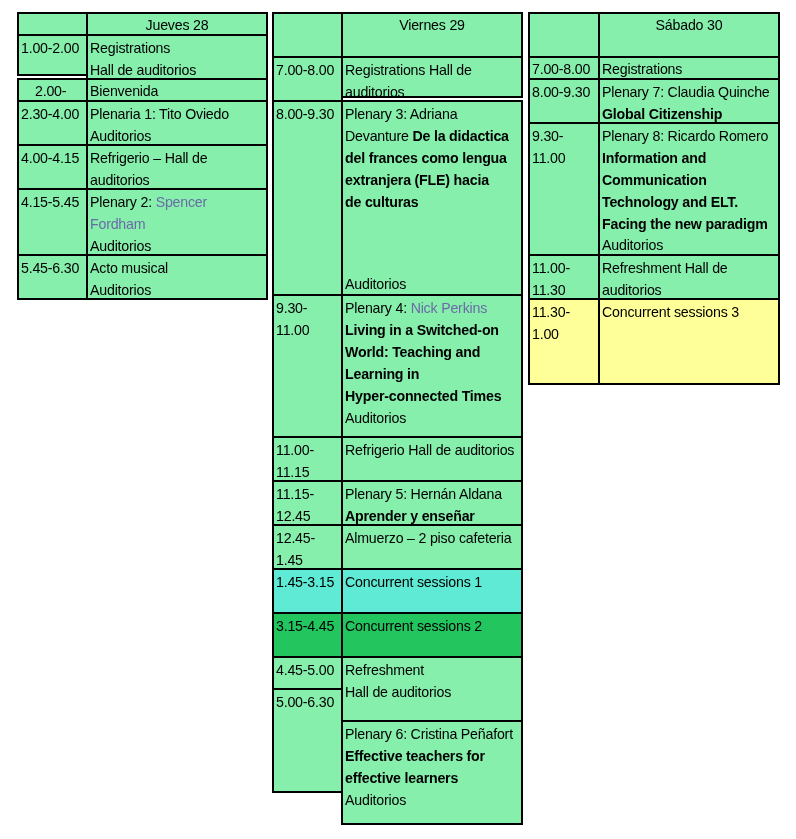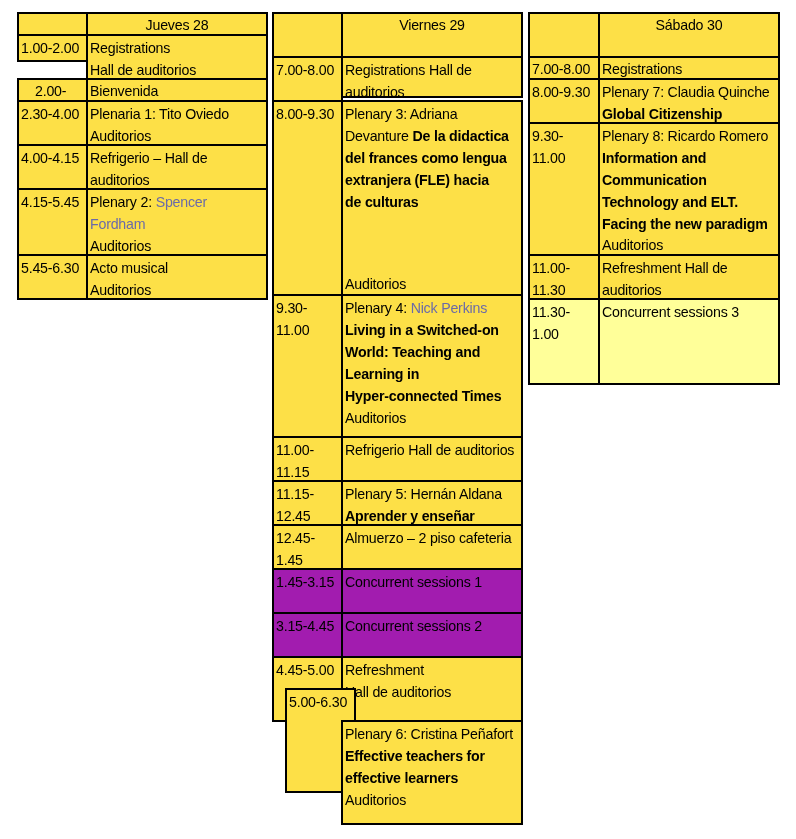--- a/index.html
+++ b/index.html
@@ -7,7 +7,7 @@
          font-family:"Liberation Sans", sans-serif; font-size:14px; color:#000; }
   .tbl { position:absolute; }
   .cell { position:absolute; box-sizing:border-box; border:2px solid #000;
-          background:#fde047; padding:1px 2px 0 2px; line-height:22px;
+          background:#86efac; padding:1px 2px 0 2px; line-height:22px;
           font-size:14.2px; letter-spacing:-0.2px; }
   .hdr { text-align:center; }
   .b { font-weight:bold; }

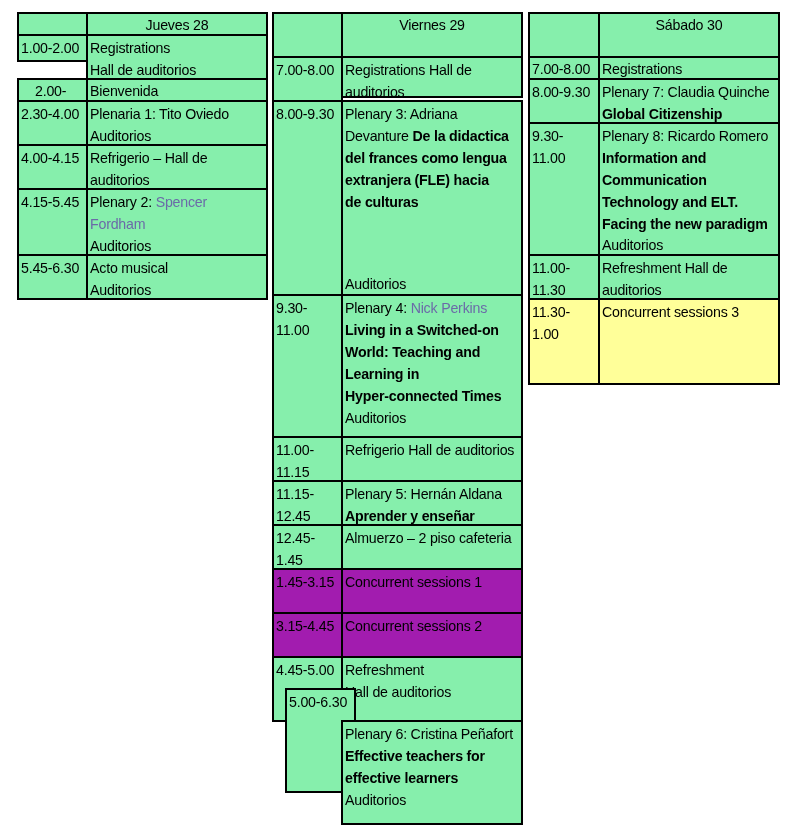--- a/index.html
+++ b/index.html
@@ -24,7 +24,7 @@
   <div class="cell" style="left:17px;top:12px;width:71px;height:24px;"></div>
   <div class="cell hdr" style="left:86px;top:12px;width:182px;height:24px;line-height:20px;">Jueves 28</div>
 
-  <div class="cell" style="left:17px;top:34px;width:71px;height:28px;">1.00-2.00</div>
+  <div class="cell" style="left:17px;top:34px;width:71px;height:42px;">1.00-2.00</div>
   <div class="cell" style="left:86px;top:34px;width:182px;height:46px;">
     <span class="line">Registrations</span>
     <span class="line">Hall de auditorios</span>

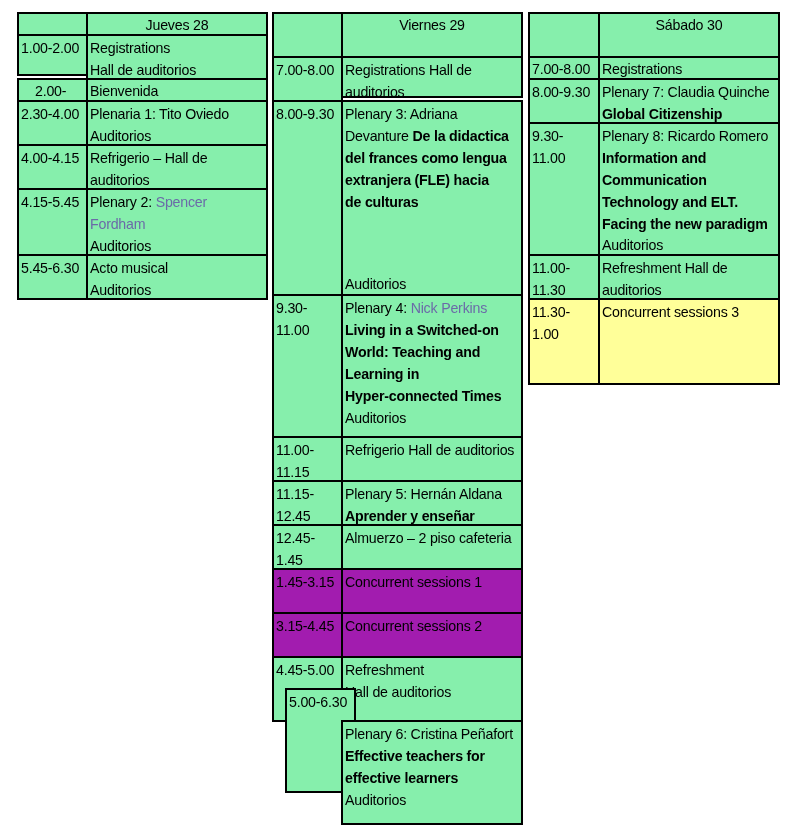--- a/index.html
+++ b/index.html
@@ -12,7 +12,7 @@
   .hdr { text-align:center; }
   .b { font-weight:bold; }
   .speaker-blue { color:#6b6ba8; }
-  .pink { background:#a21caf; }
+  .pink { background:#5eead4; }
   .blue { background:#a21caf; }
   .yellow { background:#ffff99; }
   .line { display:block; }

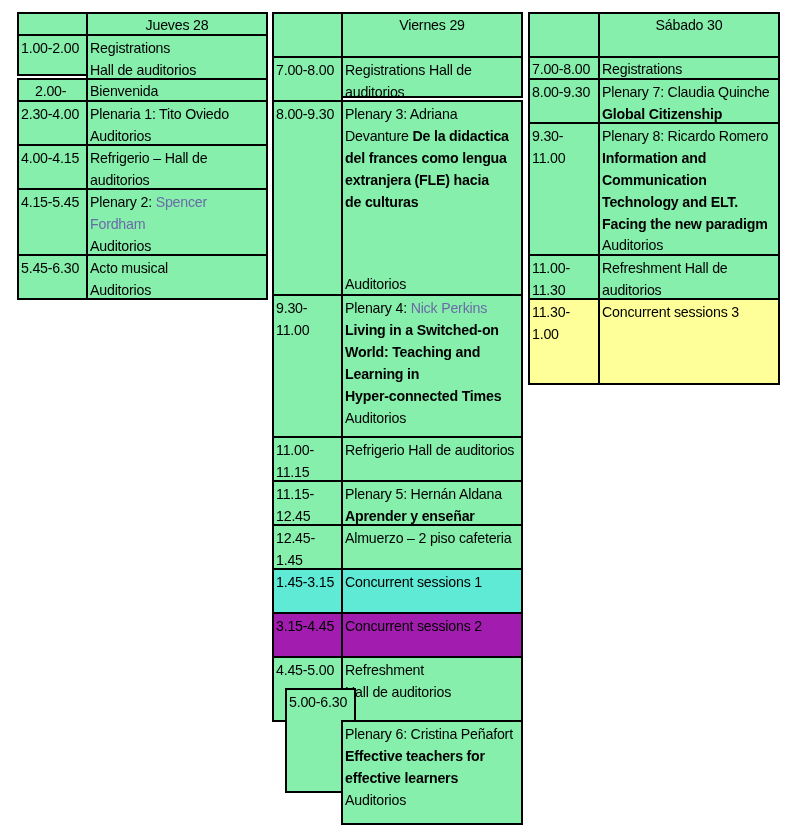--- a/index.html
+++ b/index.html
@@ -13,7 +13,7 @@
   .b { font-weight:bold; }
   .speaker-blue { color:#6b6ba8; }
   .pink { background:#5eead4; }
-  .blue { background:#a21caf; }
+  .blue { background:#22c55e; }
   .yellow { background:#ffff99; }
   .line { display:block; }
 </style>

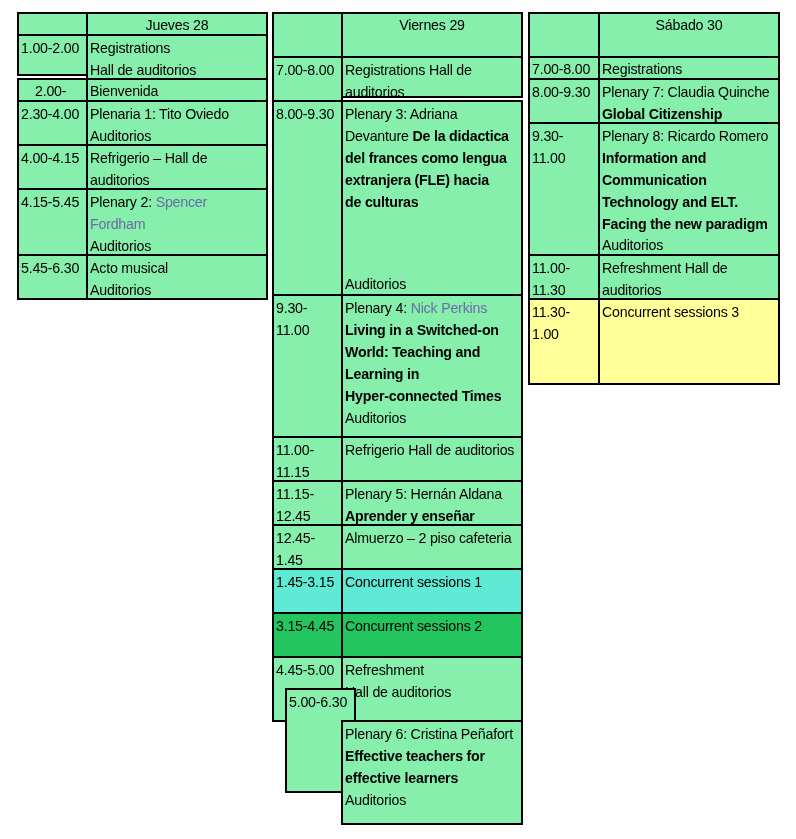--- a/index.html
+++ b/index.html
@@ -125,7 +125,7 @@
     <span class="line">Hall de auditorios</span>
   </div>
 
-  <div class="cell" style="left:272px;top:688px;width:71px;height:105px;margin-left:13px;">5.00-6.30</div>
+  <div class="cell" style="left:272px;top:688px;width:71px;height:105px;">5.00-6.30</div>
   <div class="cell" style="left:341px;top:720px;width:182px;height:105px;">
     <span class="line">Plenary 6: Cristina Peñafort</span>
     <span class="line b">Effective teachers for</span>

